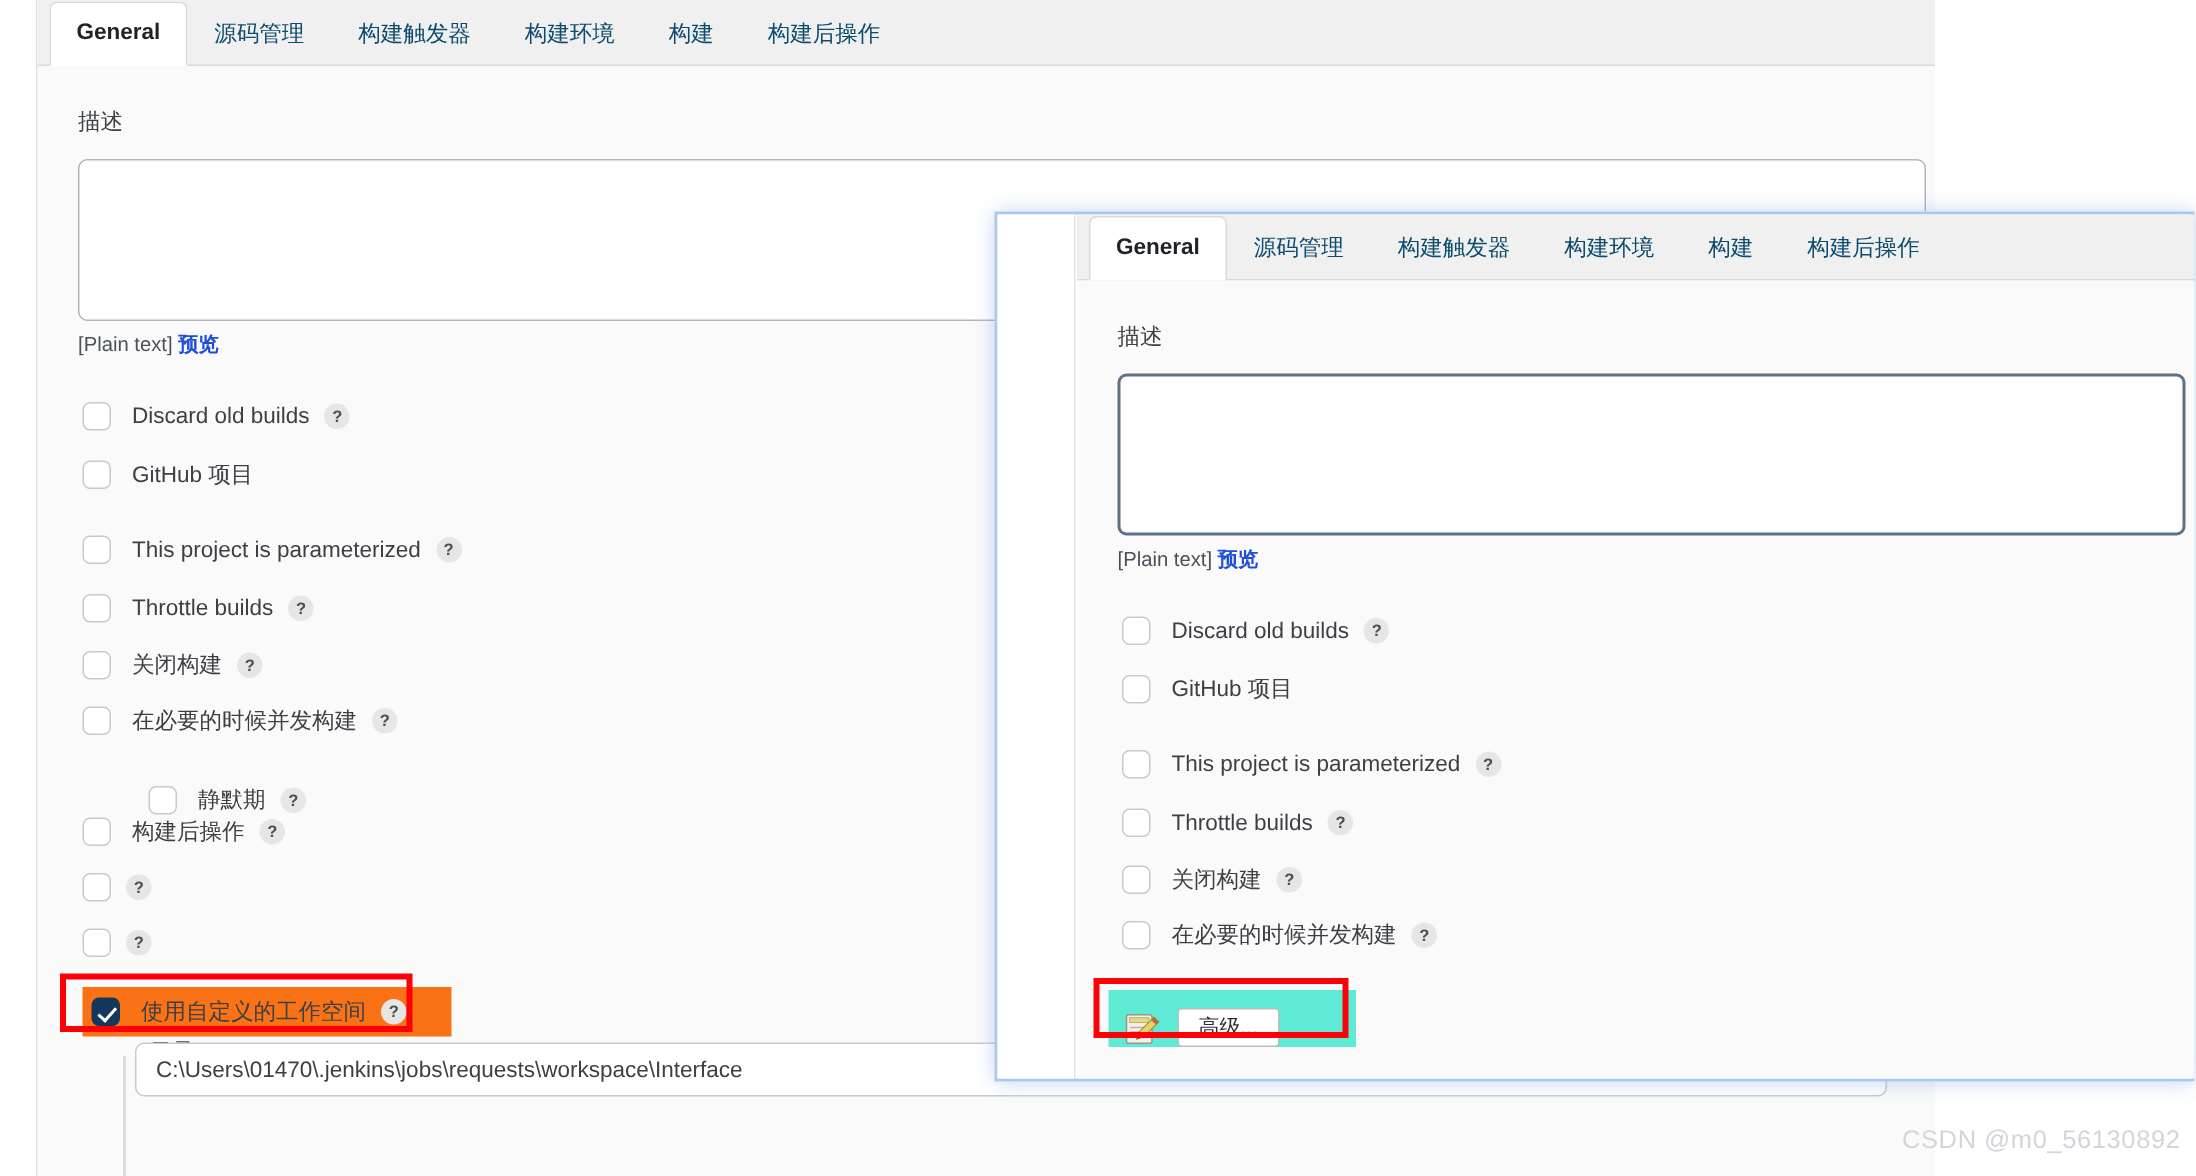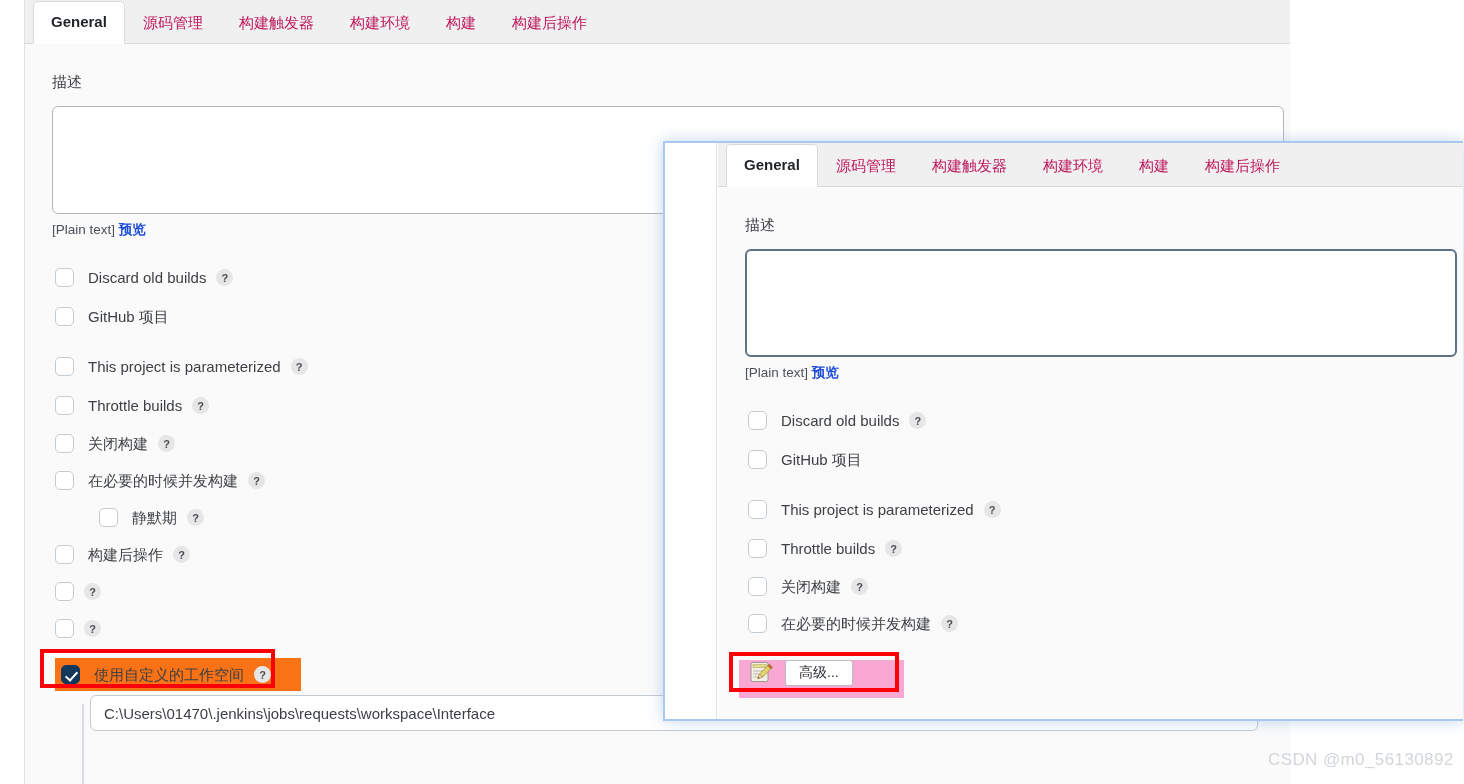--- a/index.html
+++ b/index.html
@@ -24,7 +24,7 @@
   }
   .tab {
     font-size: 15px;
-    color: #be185d;
+    color: #0c4a6e;
     padding: 11px 17px 12px 17px;
     line-height: 18px;
     white-space: nowrap;

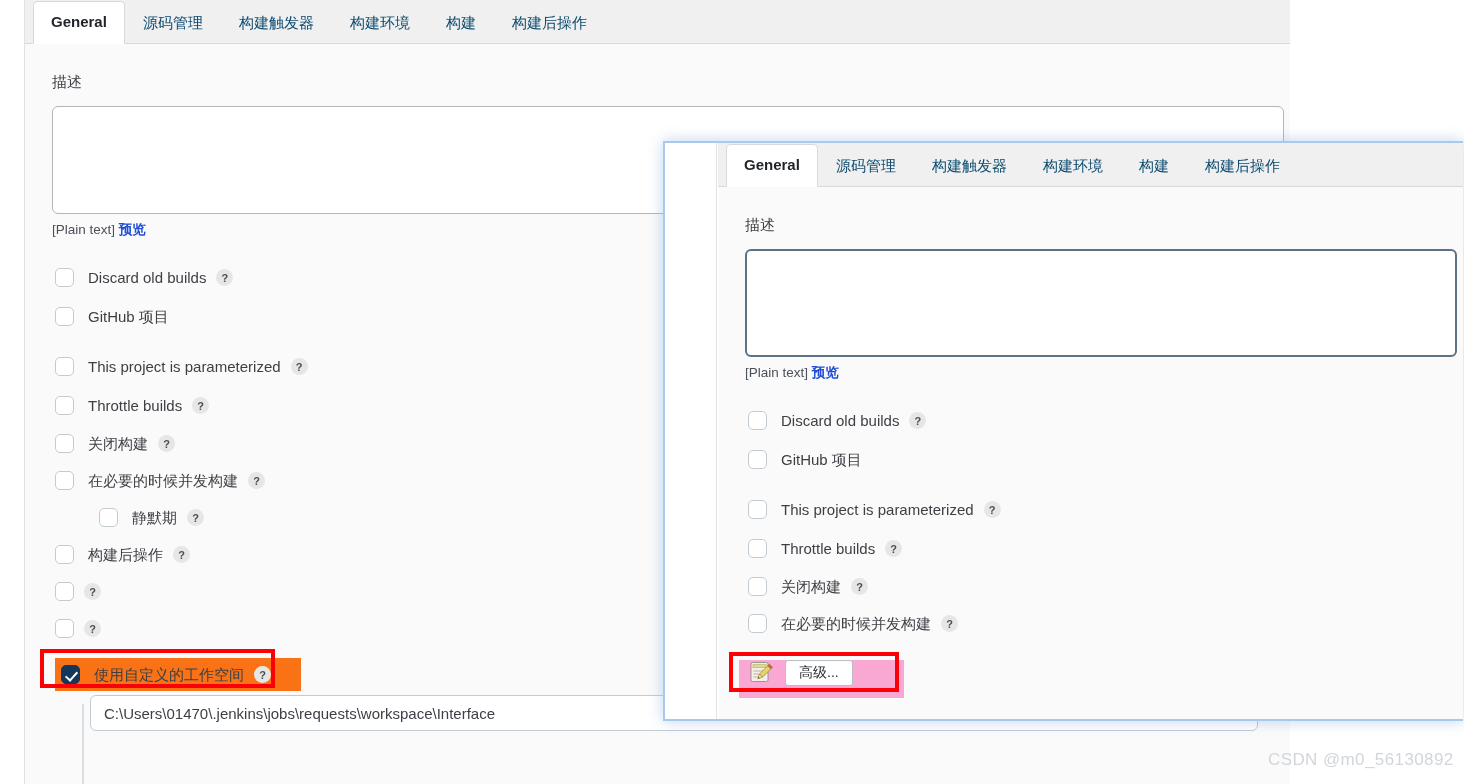--- a/index.html
+++ b/index.html
@@ -222,7 +222,7 @@
         <div class="help">?</div>
       </div>
 
-      <div class="cbrow" style="position:absolute;left:29px;top:464px;padding-left:44px;">
+      <div class="cbrow" style="position:absolute;left:29px;top:480px;padding-left:44px;">
         <div class="cbox"></div>
         <div class="cblabel">静默期</div>
         <div class="help">?</div>

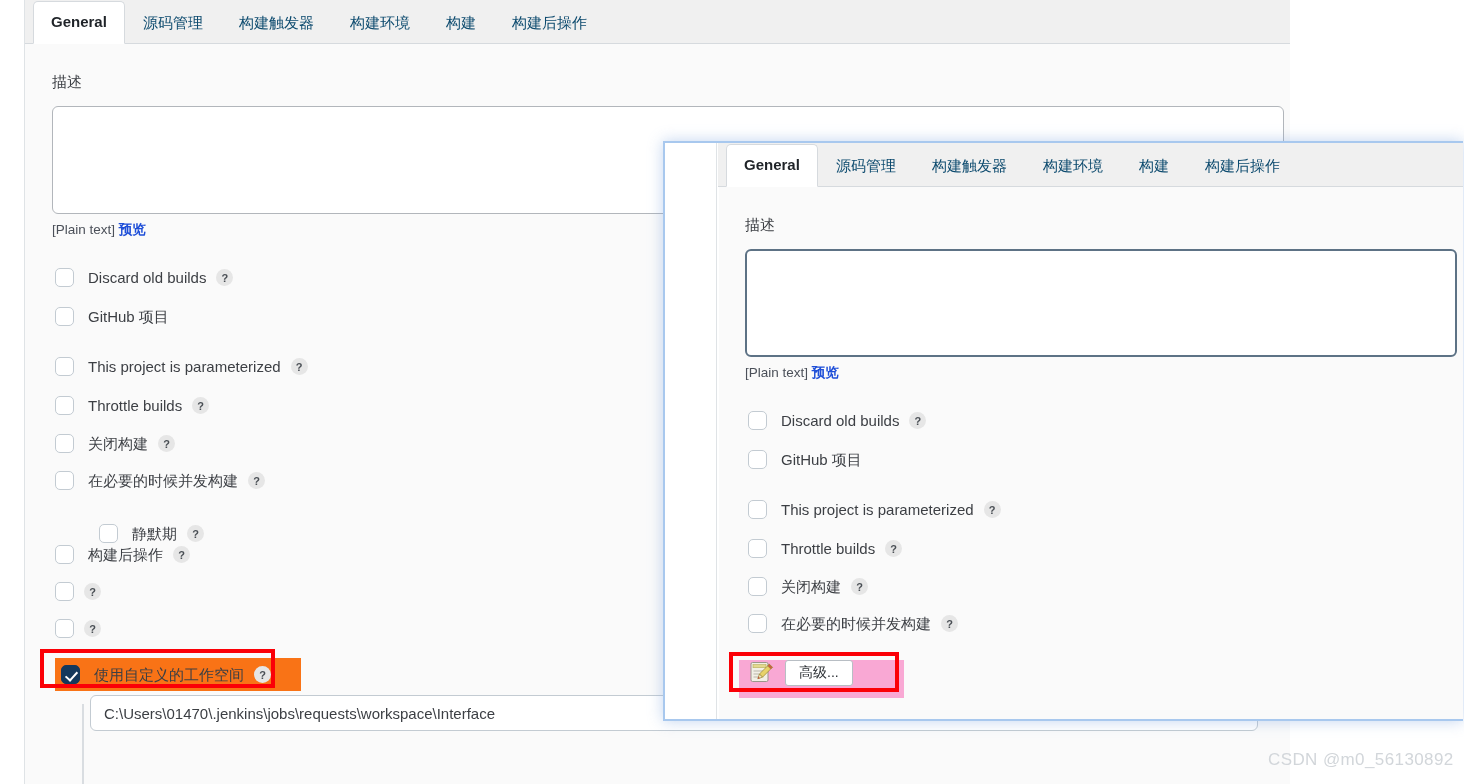--- a/index.html
+++ b/index.html
@@ -148,7 +148,7 @@
     cursor:pointer;
     white-space:nowrap;
   }
-  .advrow { display:flex; align-items:flex-start; background:#f9a8d4; }
+  .advrow { display:flex; align-items:flex-end; background:#5eead4; }
 
   .watermark {
     position:absolute;

